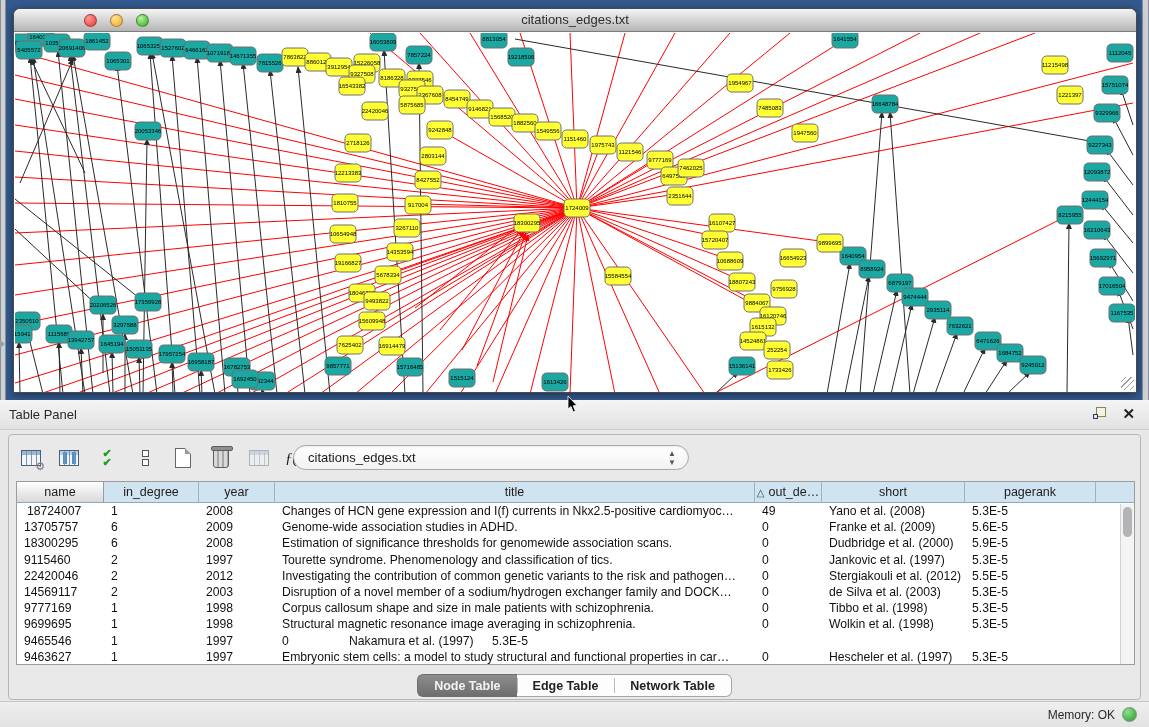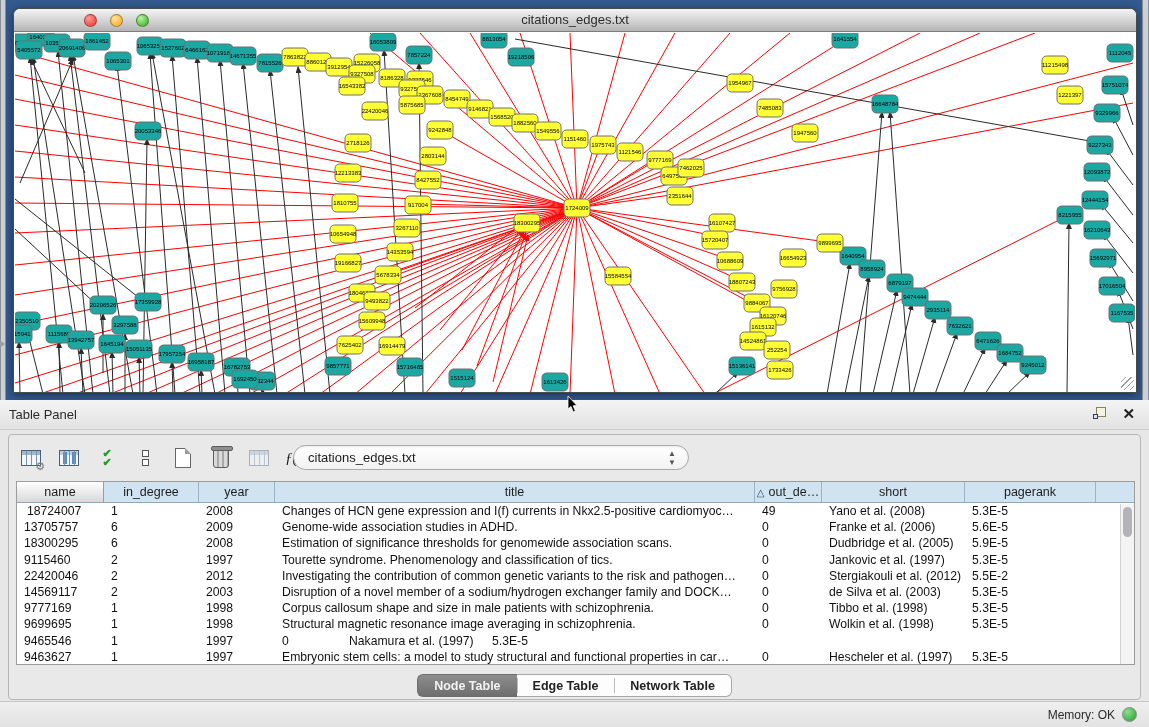--- a/index.html
+++ b/index.html
@@ -840,7 +840,7 @@
               <div class="td" style="width: 76px;">2009</div>
               <div class="td" style="width: 480px;">Genome-wide association studies in ADHD.</div>
               <div class="td" style="width: 67px;">0</div>
-              <div class="td" style="width: 143px;">Franke et al. (2006)</div>
+              <div class="td" style="width: 143px;">Franke et al. (2009)</div>
               <div class="td" style="width: 131px;">5.6E-5</div>
             </div>
             <div class="tr">

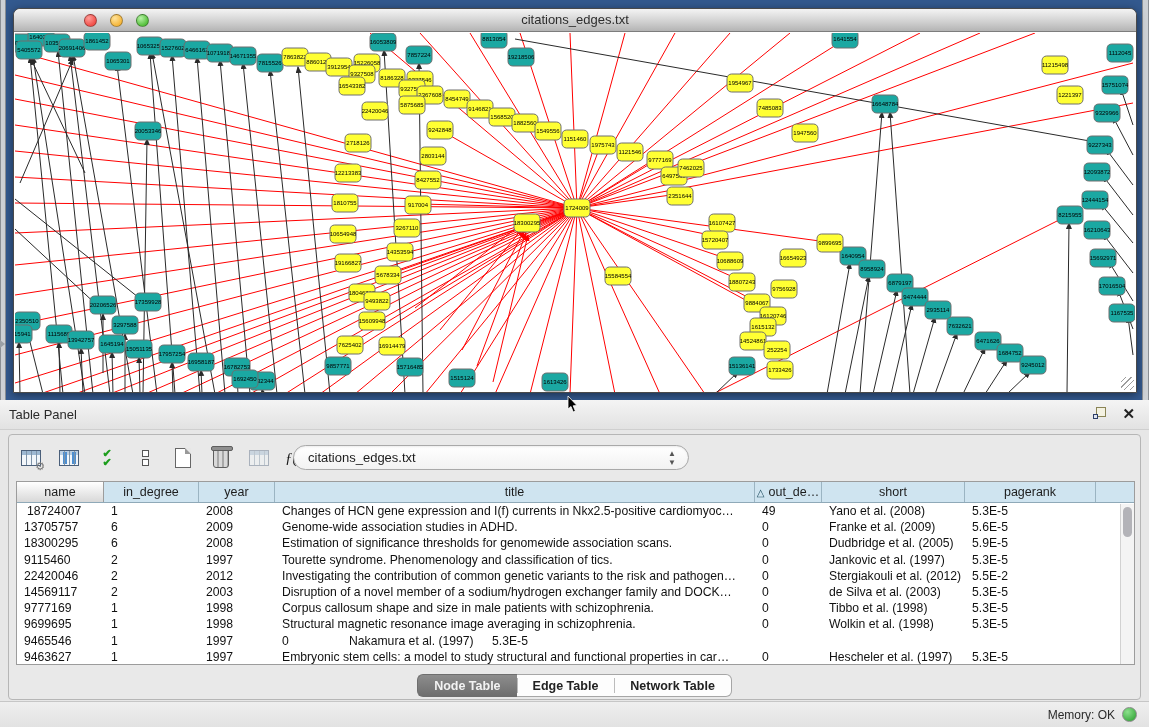--- a/index.html
+++ b/index.html
@@ -849,7 +849,7 @@
               <div class="td" style="width: 76px;">2008</div>
               <div class="td" style="width: 480px;">Estimation of significance thresholds for genomewide association scans.</div>
               <div class="td" style="width: 67px;">0</div>
-              <div class="td" style="width: 143px;">Dudbridge et al. (2005)</div>
+              <div class="td" style="width: 143px;">Dudbridge et al. (2000)</div>
               <div class="td" style="width: 131px;">5.9E-5</div>
             </div>
             <div class="tr">

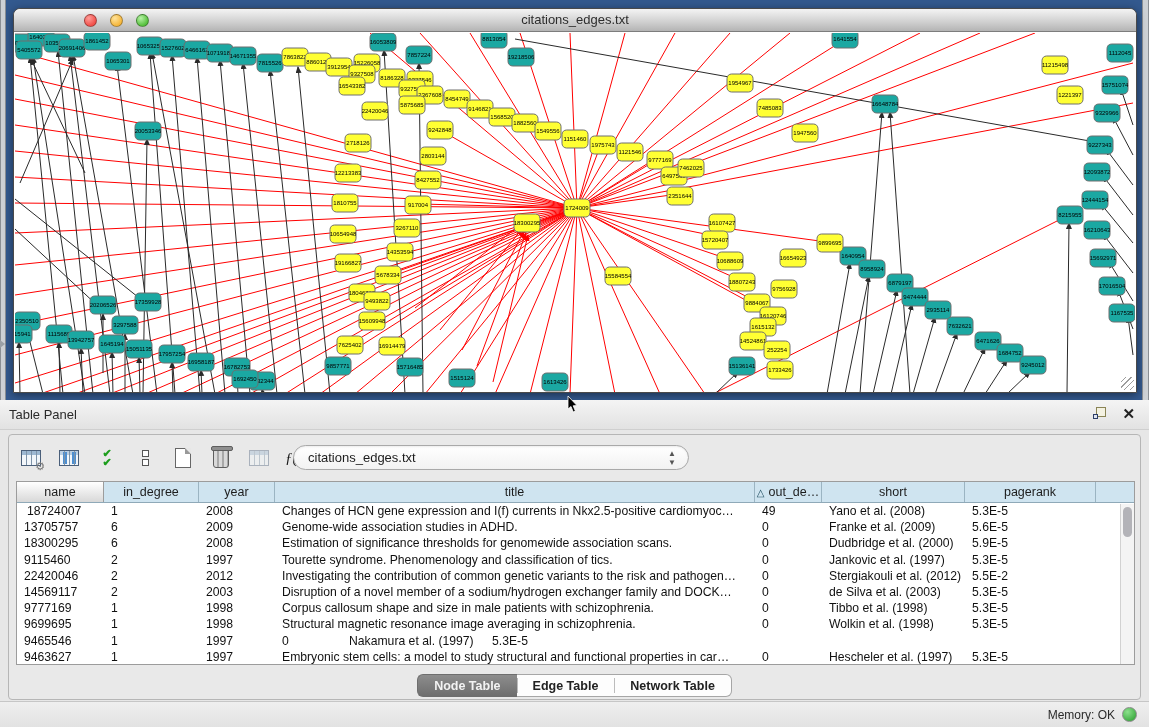--- a/index.html
+++ b/index.html
@@ -868,7 +868,7 @@
               <div class="td" style="width: 480px;">Investigating the contribution of common genetic variants to the risk and pathogen…</div>
               <div class="td" style="width: 67px;">0</div>
               <div class="td" style="width: 143px;">Stergiakouli et al. (2012)</div>
-              <div class="td" style="width: 131px;">5.5E-2</div>
+              <div class="td" style="width: 131px;">5.5E-5</div>
             </div>
             <div class="tr">
               <div class="td" style="width: 87px;">14569117</div>

